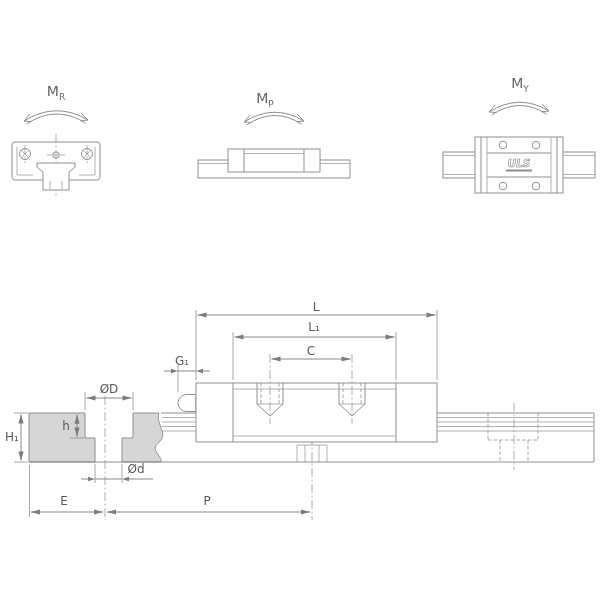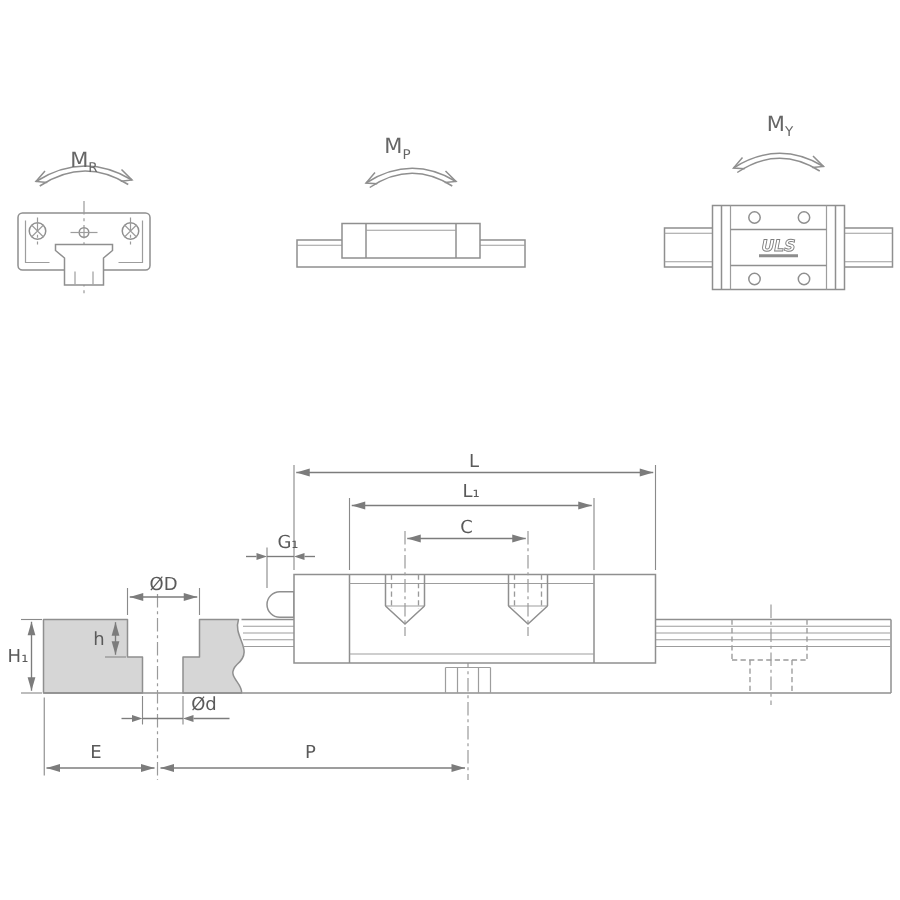--- a/index.html
+++ b/index.html
@@ -205,7 +205,7 @@
   </g>
 </svg>
 
-<span class="lbl mlbl" style="left:56px;top:109px"><span>M</span><sub>R</sub></span>
+<span class="lbl mlbl" style="left:56px;top:93px"><span>M</span><sub>R</sub></span>
 <span class="lbl mlbl" style="left:265px;top:100px"><span>M</span><sub>P</sub></span>
 <span class="lbl mlbl" style="left:520px;top:85px"><span>M</span><sub>Y</sub></span>
 

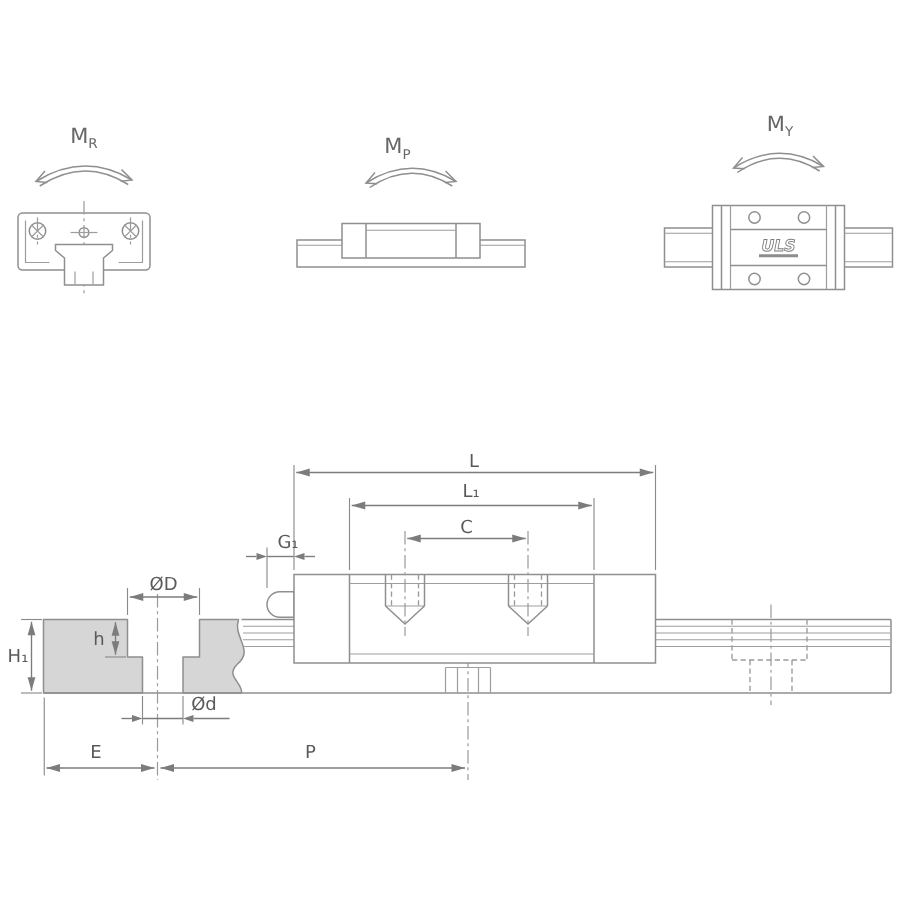--- a/index.html
+++ b/index.html
@@ -212,7 +212,7 @@
 <span class="lbl" style="left:316px;top:307px">L</span>
 <span class="lbl" style="left:314px;top:327px">L₁</span>
 <span class="lbl" style="left:311px;top:351px">C</span>
-<span class="lbl" style="left:192px;top:361px">G₁</span>
+<span class="lbl" style="left:182px;top:361px">G₁</span>
 <span class="lbl" style="left:109px;top:389px">ØD</span>
 <span class="lbl" style="left:66px;top:426px">h</span>
 <span class="lbl" style="left:12px;top:437px">H₁</span>

